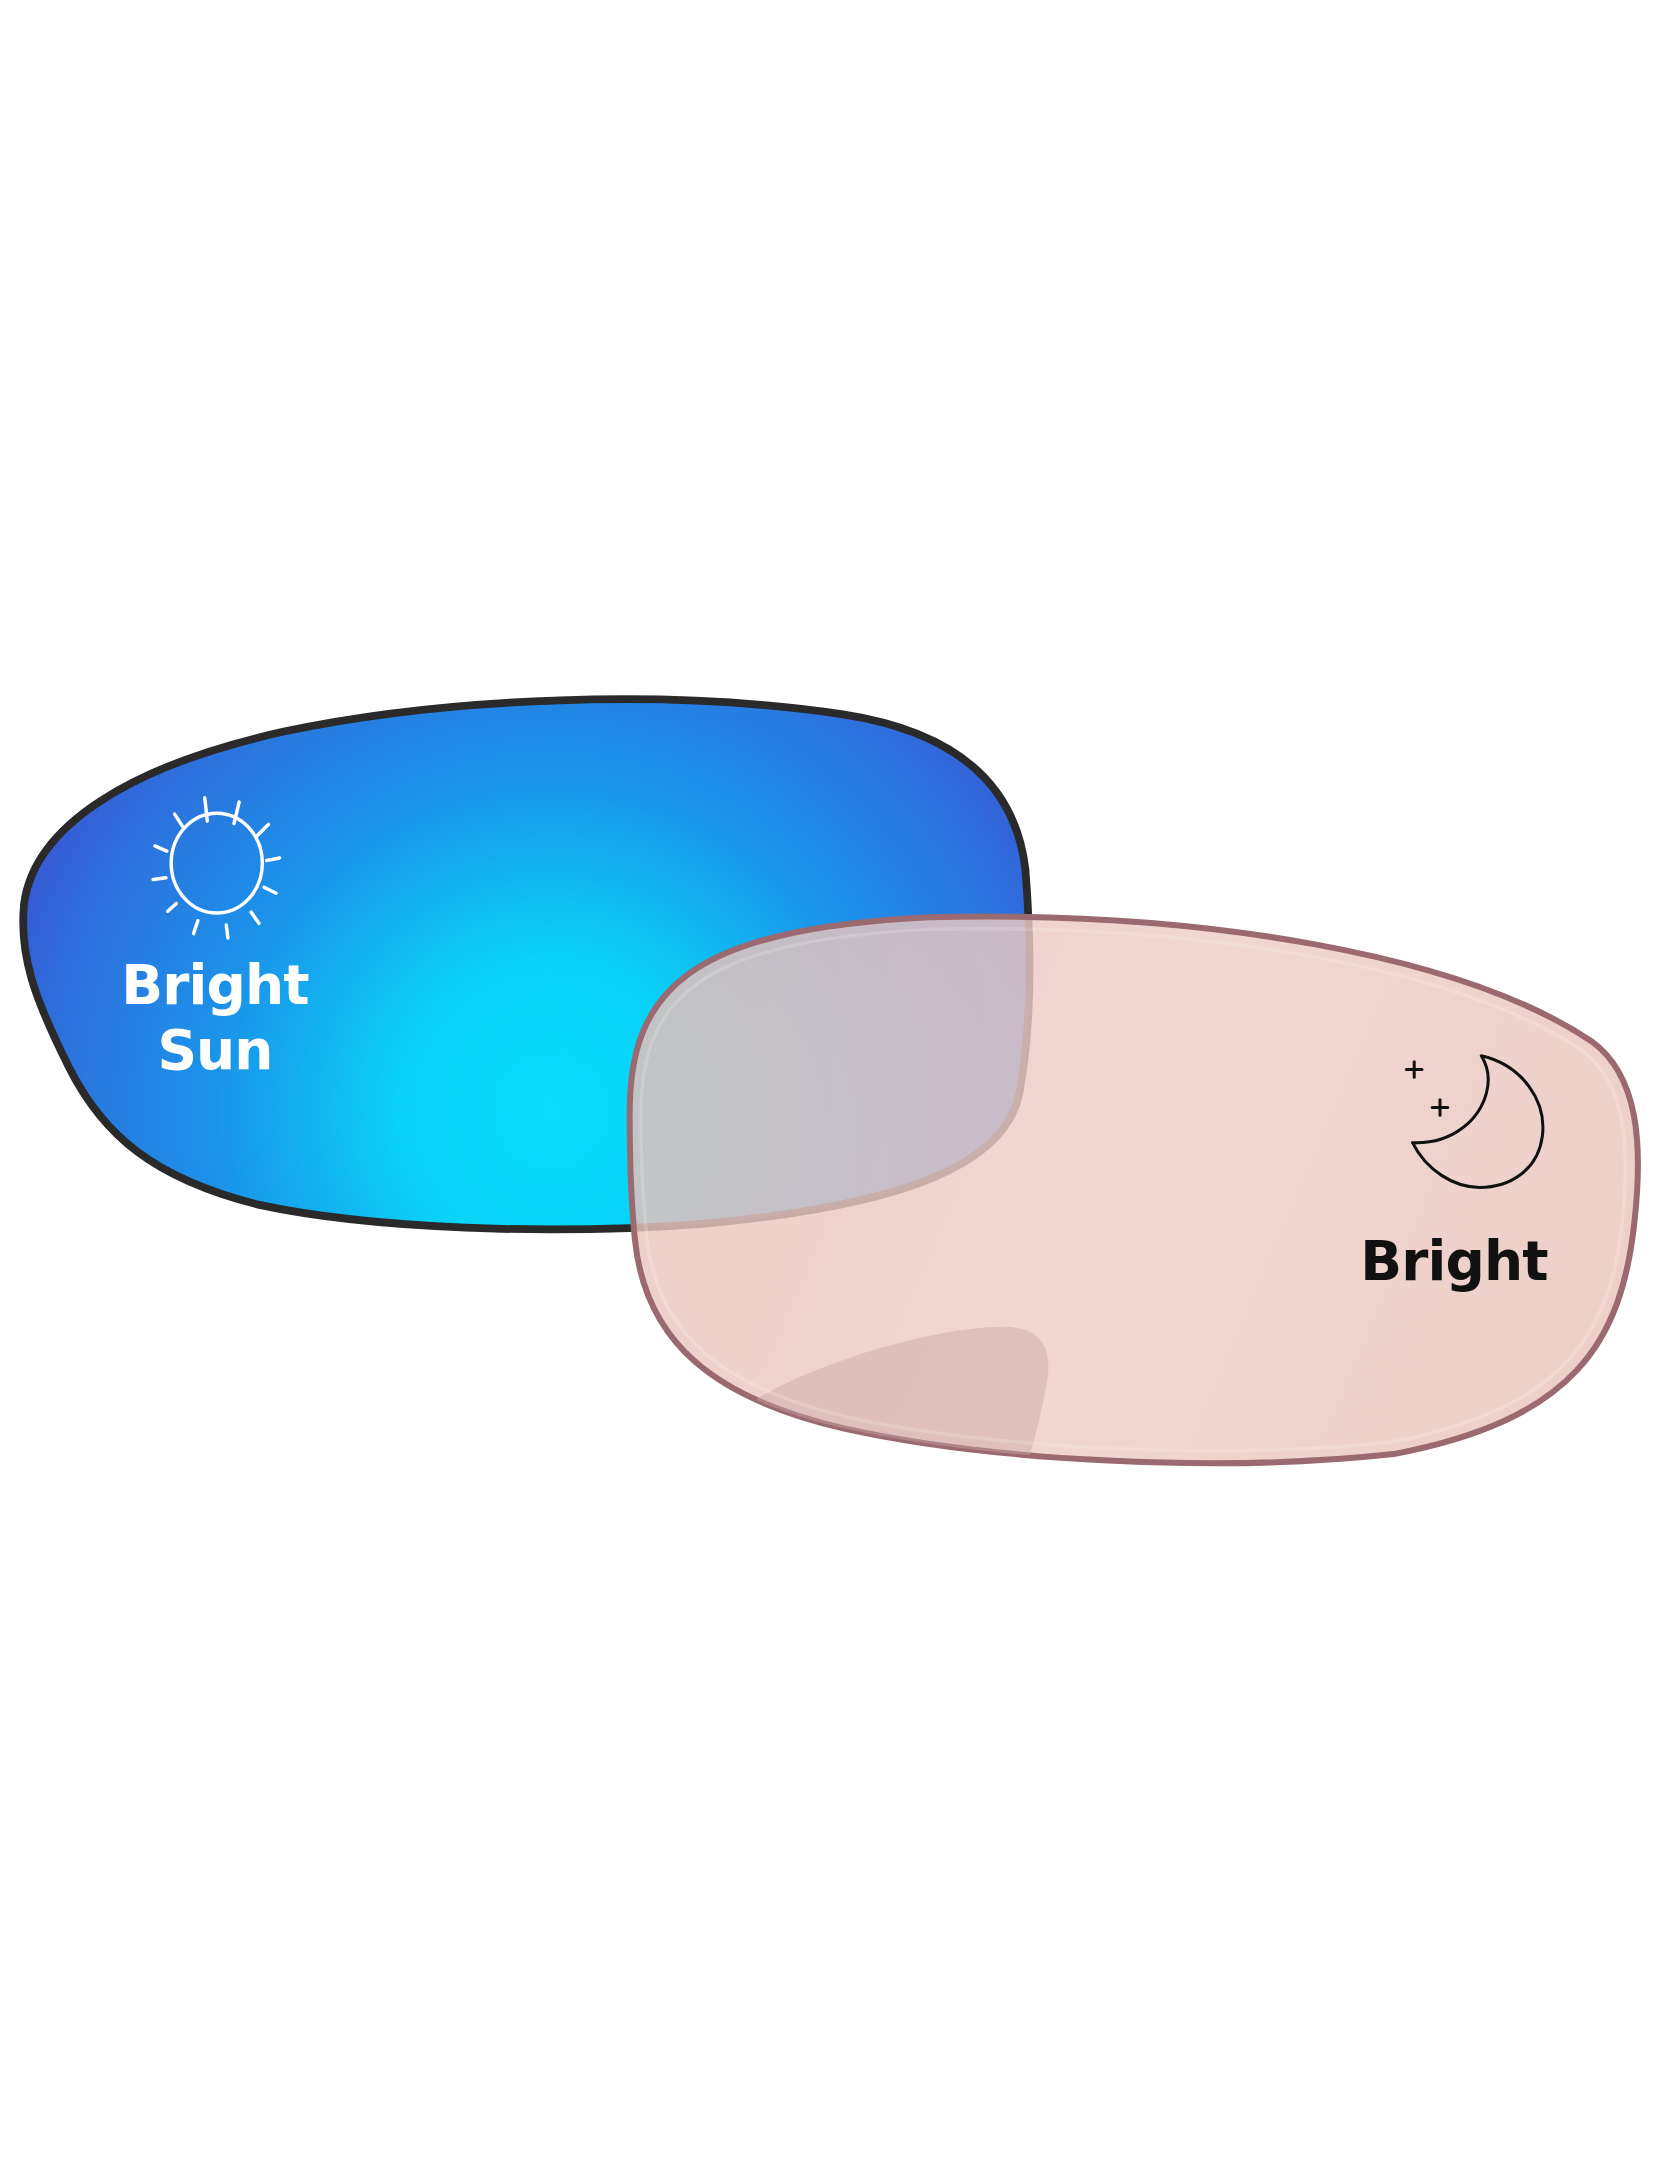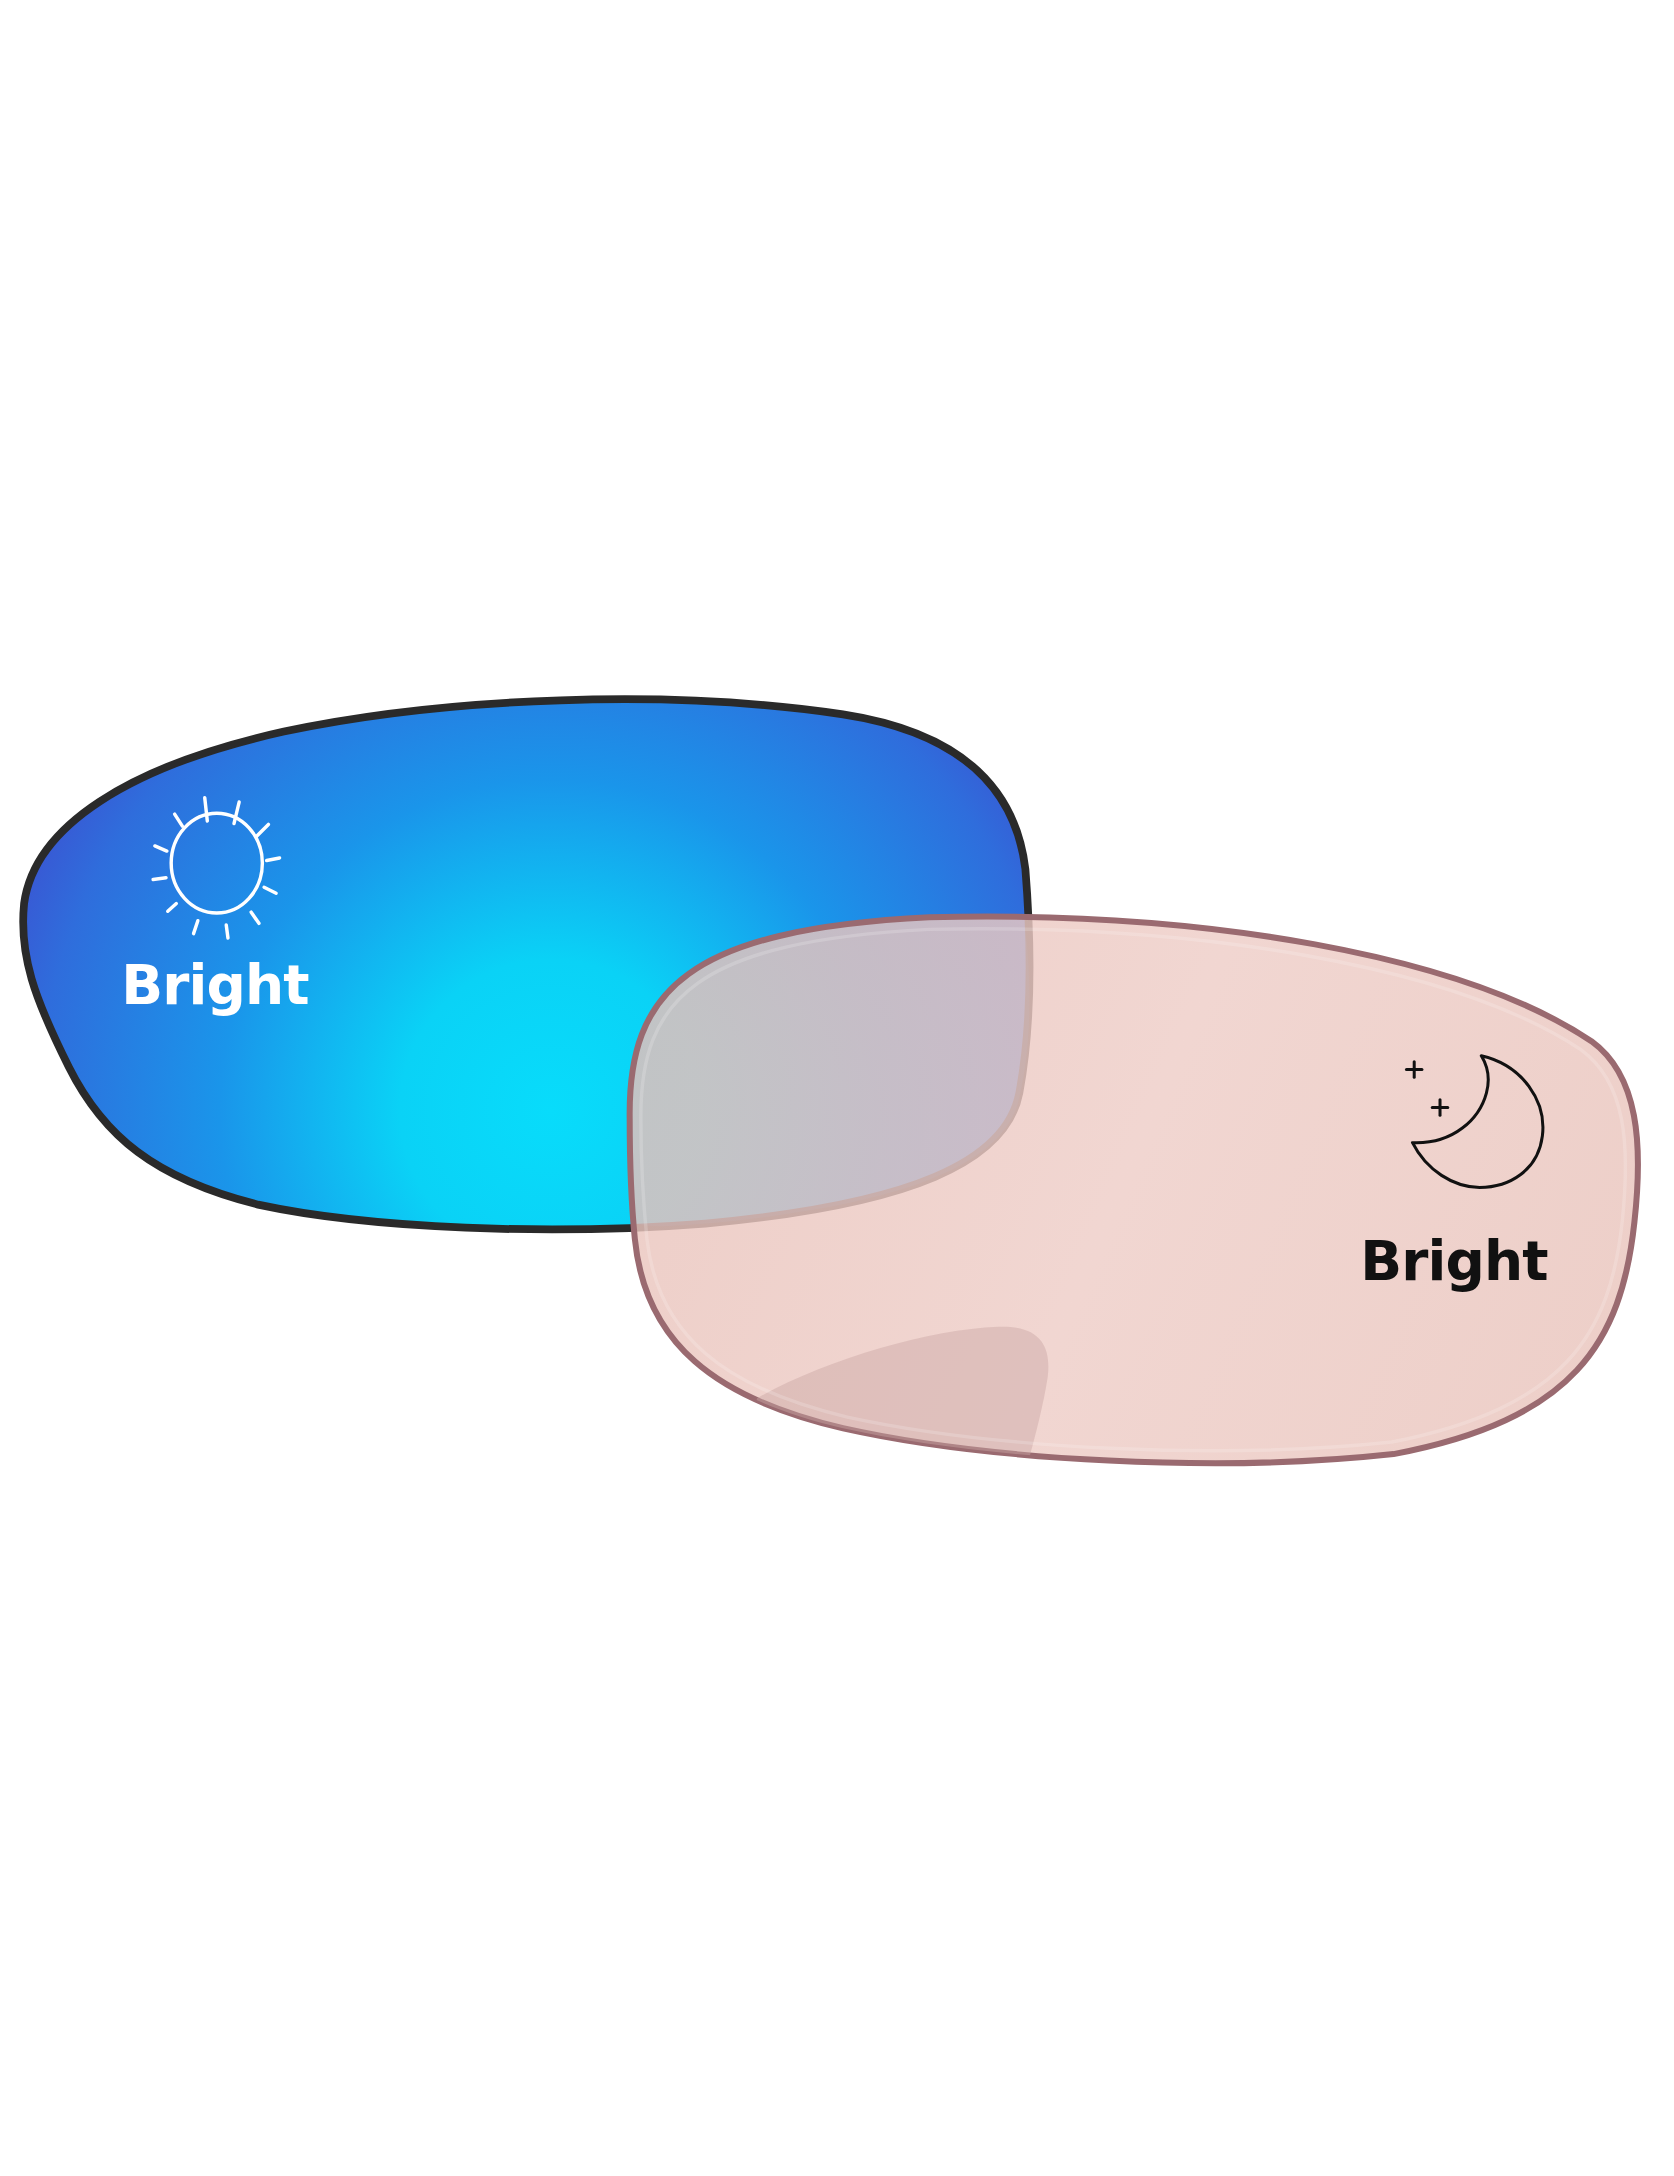--- a/index.html
+++ b/index.html
@@ -153,6 +153,7 @@
 
   <div class="label label-sun">
     <div>Bright</div>
+    <div>Sun</div>
   </div>
 
   <div class="label label-night">Bright</div>

